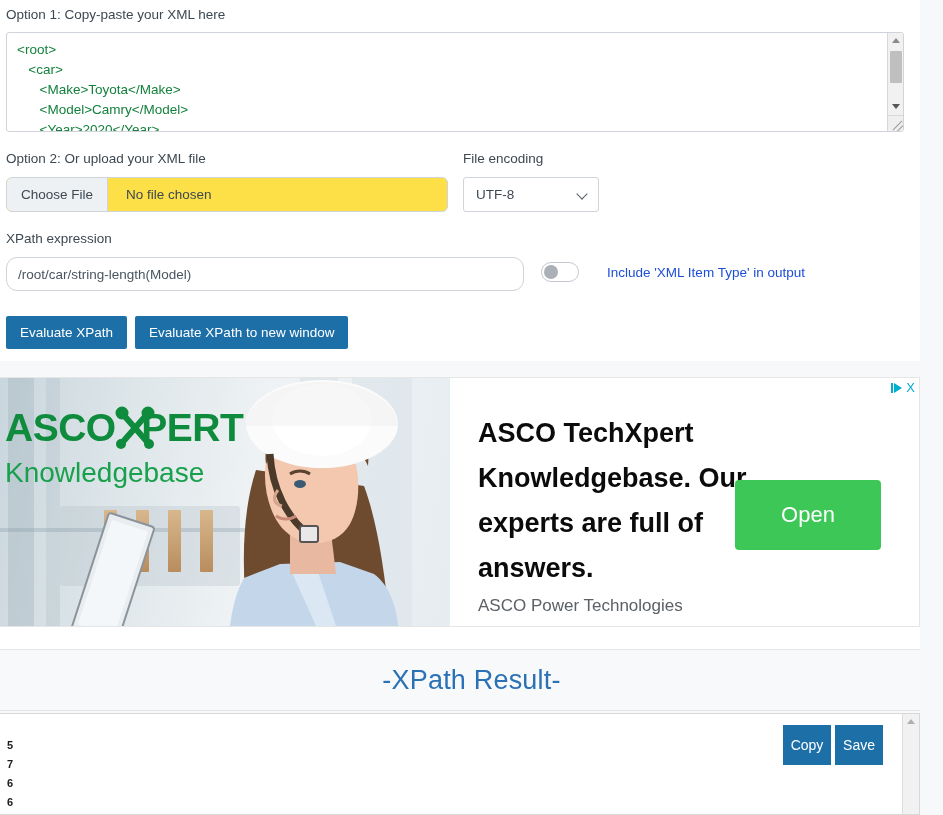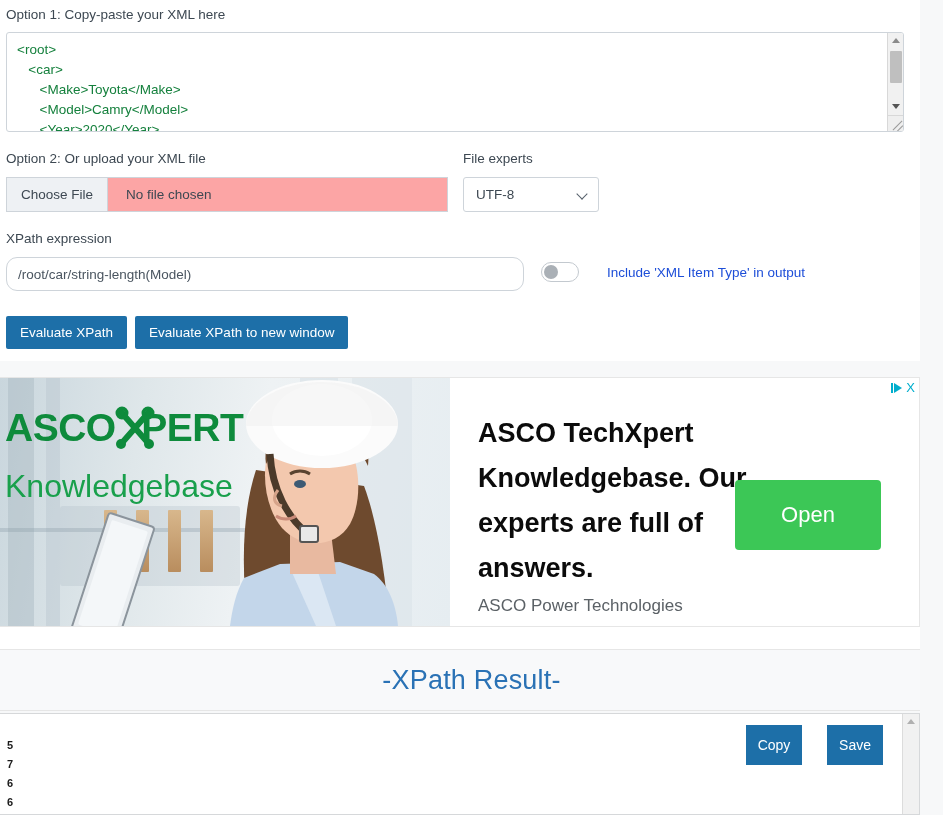--- a/index.html
+++ b/index.html
@@ -539,7 +539,7 @@
     </div>
 
     <label class="label opt2-label">Option 2: Or upload your XML file</label>
-    <label class="label enc-label">File experts</label>
+    <label class="label enc-label">File encoding</label>
 
     <div class="file-input">
       <div class="choose-btn">Choose File</div>

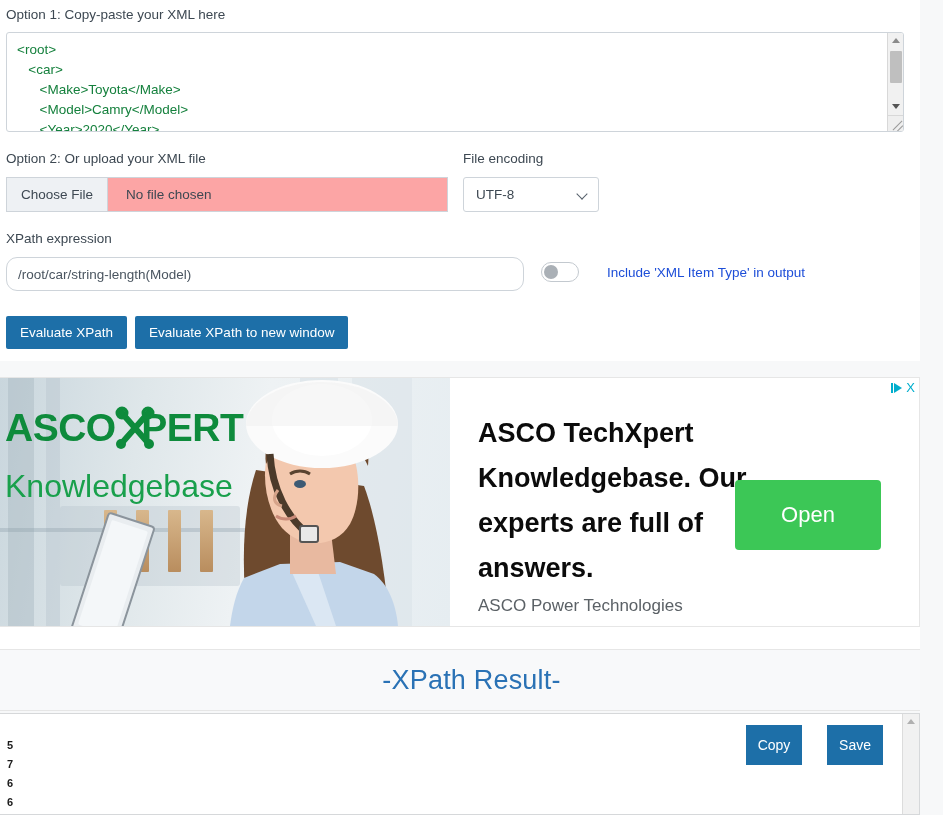--- a/index.html
+++ b/index.html
@@ -134,8 +134,8 @@
     left: 6px; top: 177px;
     width: 442px; height: 35px;
     border: 1px solid #ced4da;
-    border-radius: 0;
-    background: #fca5a5;
+    border-radius: 6px;
+    background: #fde047;
     box-sizing: border-box;
     display: flex;
     align-items: stretch;

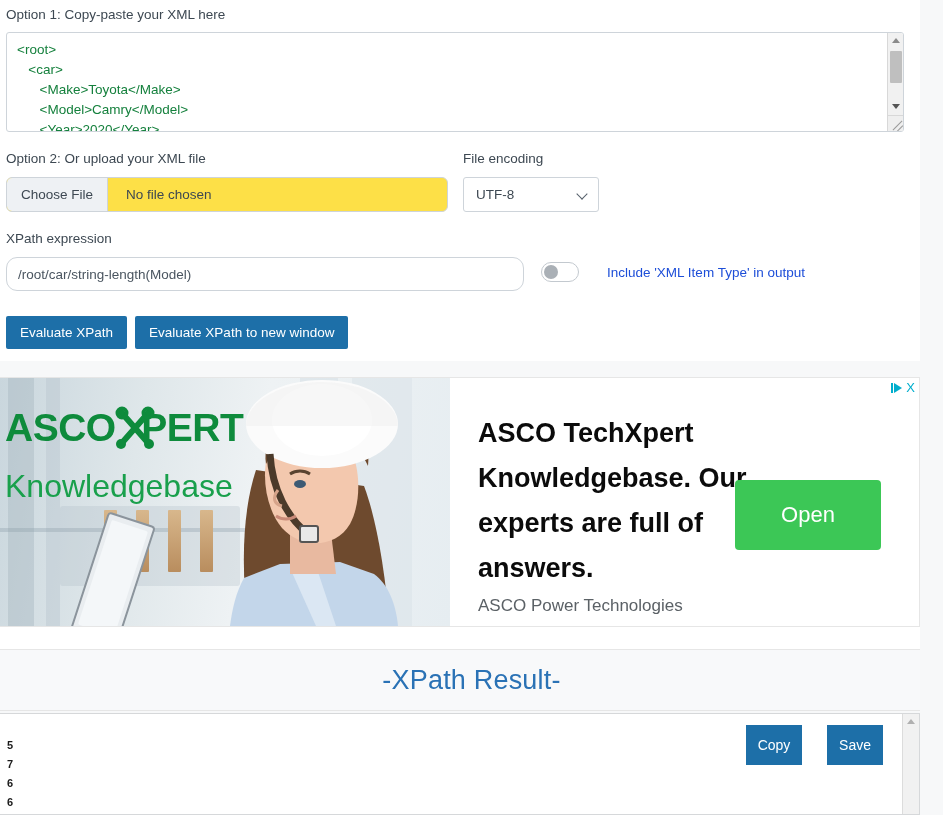--- a/index.html
+++ b/index.html
@@ -348,10 +348,10 @@
   }
   .logo-2 {
     font-family: "Liberation Sans", sans-serif;
-    font-size: 32px;
+    font-size: 28px;
     color: #19a04c;
     line-height: 40px;
-    margin-top: 16px;
+    margin-top: 3px;
     white-space: nowrap;
   }
 

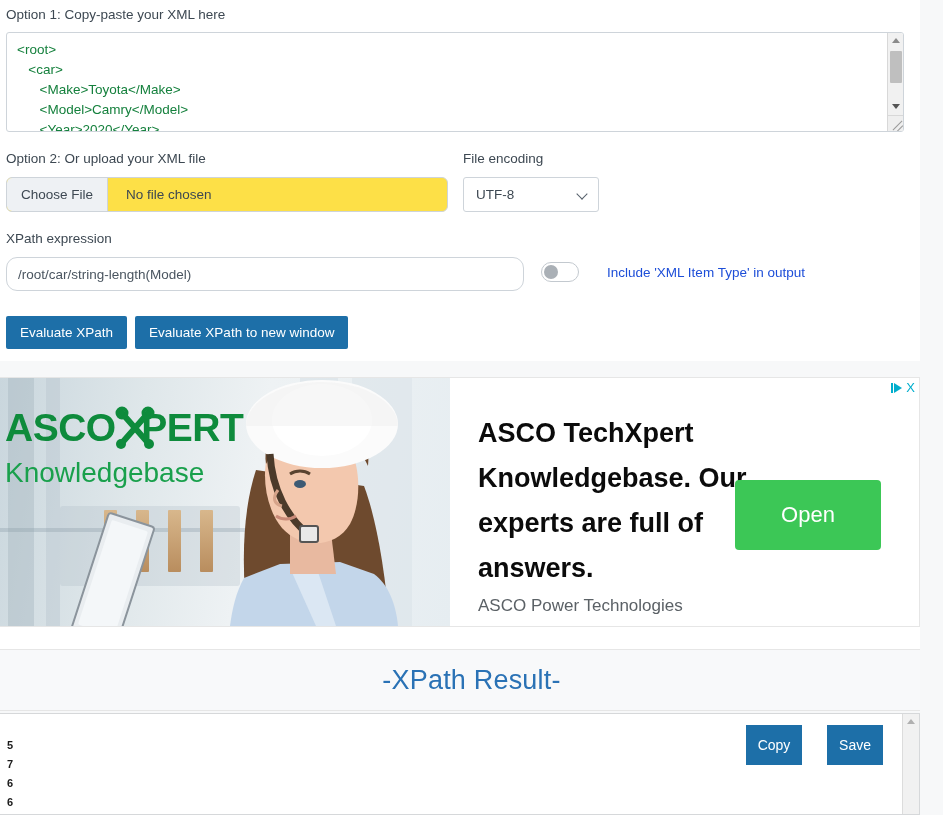--- a/index.html
+++ b/index.html
@@ -497,11 +497,10 @@
   }
   .res-actions .btn {
     height: 40px;
-    width: 56px;
+    width: 48px;
     padding: 16px;
     border-radius: 0;
     font-size: 14px;
-    margin-left: 21px;
   }
 
   .right-strip {

